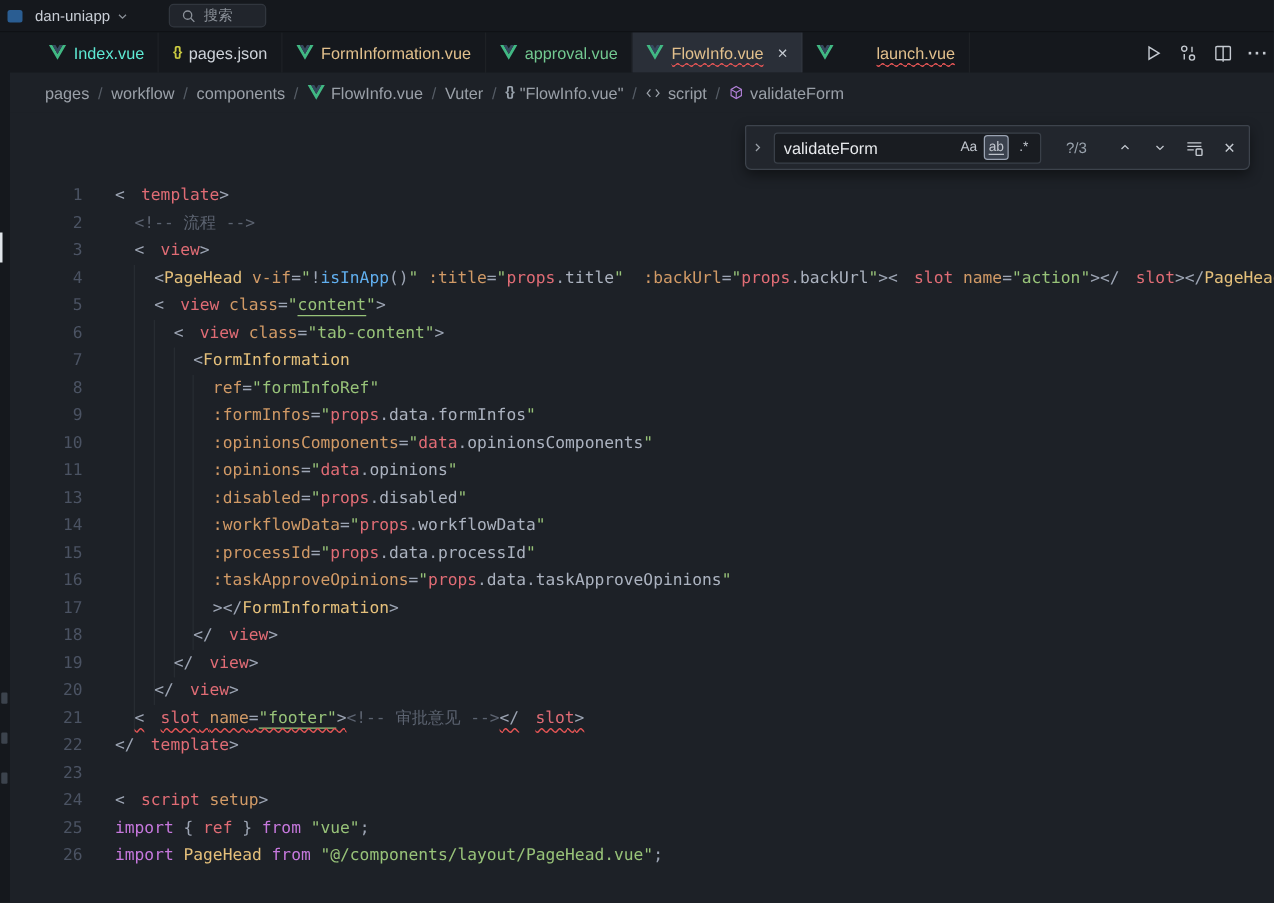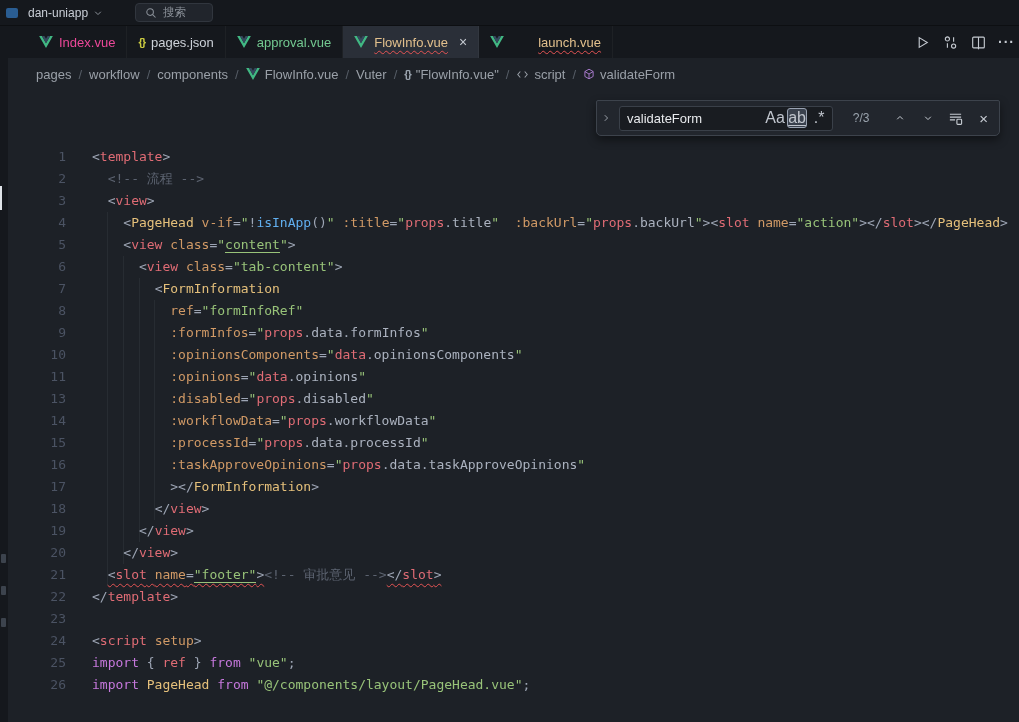--- a/index.html
+++ b/index.html
@@ -119,7 +119,7 @@
               <path fill="#35495e" d="M4.8 0L12 12.5 19.2 0h-4.4L12 4.9 9.2 0z"></path>
             </svg>
           </span>
-          <span class="tab-label" style="color: #ec4899;">Index.vue</span>
+          <span class="tab-label" style="color: #5eead4;">Index.vue</span>
         </div>
         <div class="tab">
           <span class="icon">

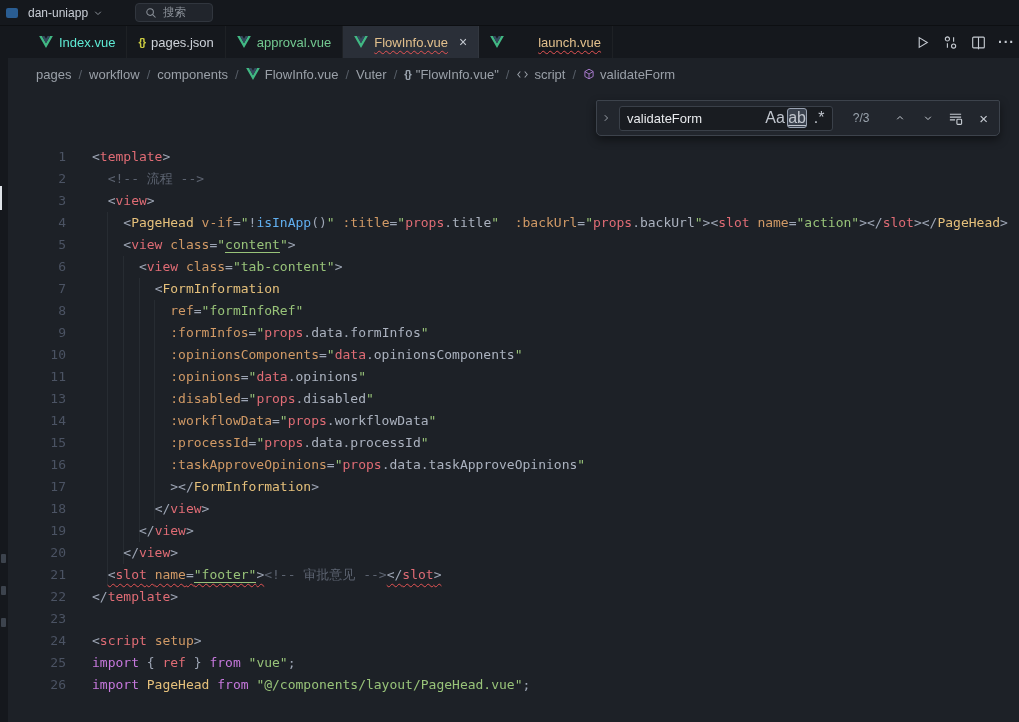--- a/index.html
+++ b/index.html
@@ -134,6 +134,15 @@
               <path fill="#35495e" d="M4.8 0L12 12.5 19.2 0h-4.4L12 4.9 9.2 0z"></path>
             </svg>
           </span>
+          <span class="tab-label" style="color: rgb(226, 192, 141);">FormInformation.vue</span>
+        </div>
+        <div class="tab">
+          <span class="icon">
+            <svg width="14" height="12" viewBox="0 0 24 21">
+              <path fill="#41b883" d="M0 0l12 20.8L24 0h-4.8L12 12.5 4.8 0z"></path>
+              <path fill="#35495e" d="M4.8 0L12 12.5 19.2 0h-4.4L12 4.9 9.2 0z"></path>
+            </svg>
+          </span>
           <span class="tab-label" style="color: rgb(115, 201, 145);">approval.vue</span>
         </div>
         <div class="tab active">

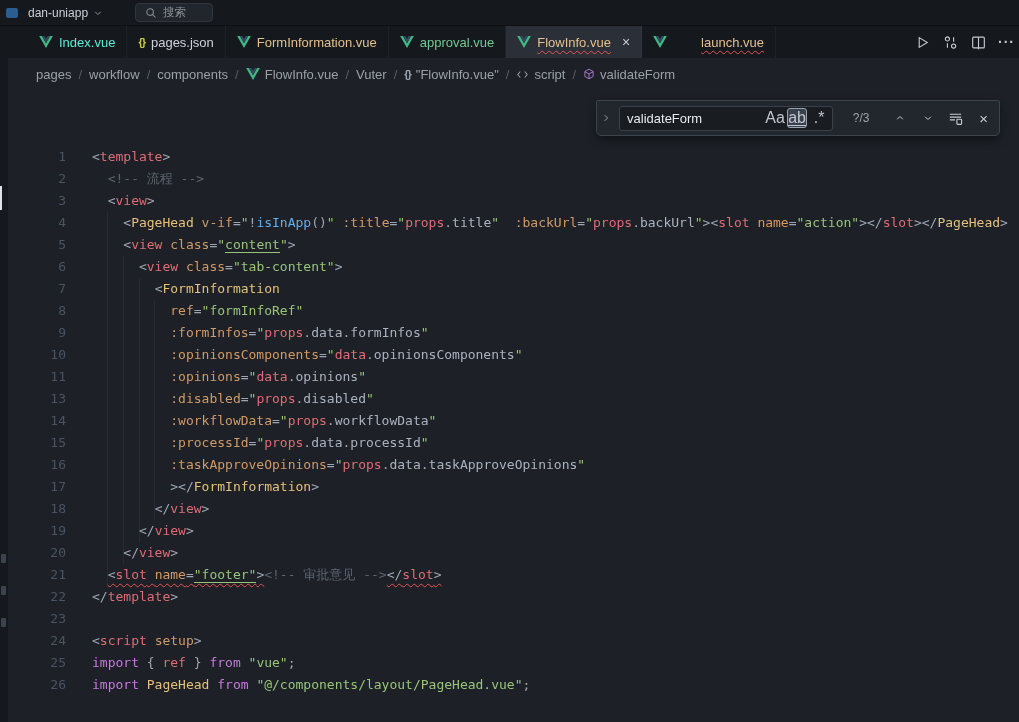--- a/index.html
+++ b/index.html
@@ -72,7 +72,7 @@
   .find-input{flex:1;min-width:0;background:transparent;border:none;outline:none;
     color:#e8eaed;font-size:13px;font-family:"Liberation Sans",sans-serif;}
   .find-opt{width:20px;height:20px;flex:none;display:flex;align-items:center;justify-content:center;
-    font-size:16px;color:#c0c5cd;border-radius:3px;}
+    font-size:11px;color:#c0c5cd;border-radius:3px;}
   .find-opt.active{background:#3a414d;border:1px solid #9aa3b2;}
   .find-opt.ww{text-decoration:underline;text-underline-offset:2px;}
   .find-count{min-width:46px;text-align:center;font-size:12px;color:#9aa3ad;}

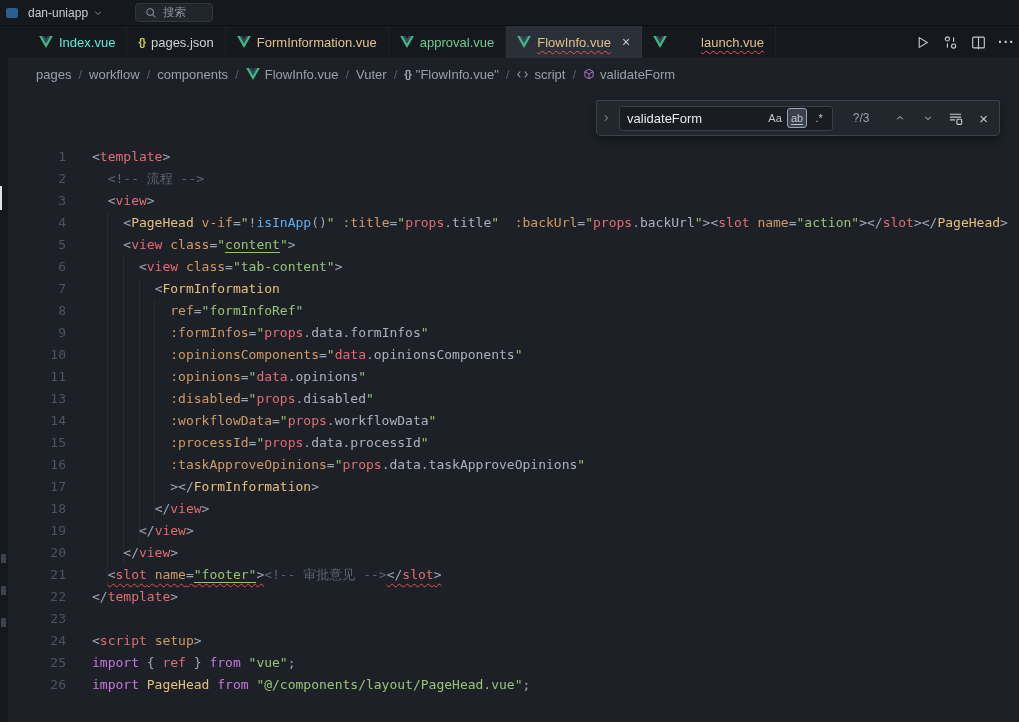--- a/index.html
+++ b/index.html
@@ -53,7 +53,7 @@
   .ln{width:58px;flex:none;text-align:right;color:var(--linenum-fg);}
   .lc{margin-left:26px;white-space:pre;color:#abb2bf;}
   .guide{position:absolute;width:1px;background:rgba(171,178,191,.08);}
-  .tk-pn{color:var(--tk-pn);}  .tk-tag{color:var(--tk-tag);}
+  .tk-pn{color:var(--tk-pn);}  .tk-tag{color:var(--tk-tag);margin-left:13px;}
   .tk-comp{color:var(--tk-comp);} .tk-attr{color:var(--tk-attr);}
   .tk-str{color:var(--tk-str);}  .tk-var{color:var(--tk-var);}
   .tk-prop{color:var(--tk-prop);} .tk-fn{color:var(--tk-fn);}

